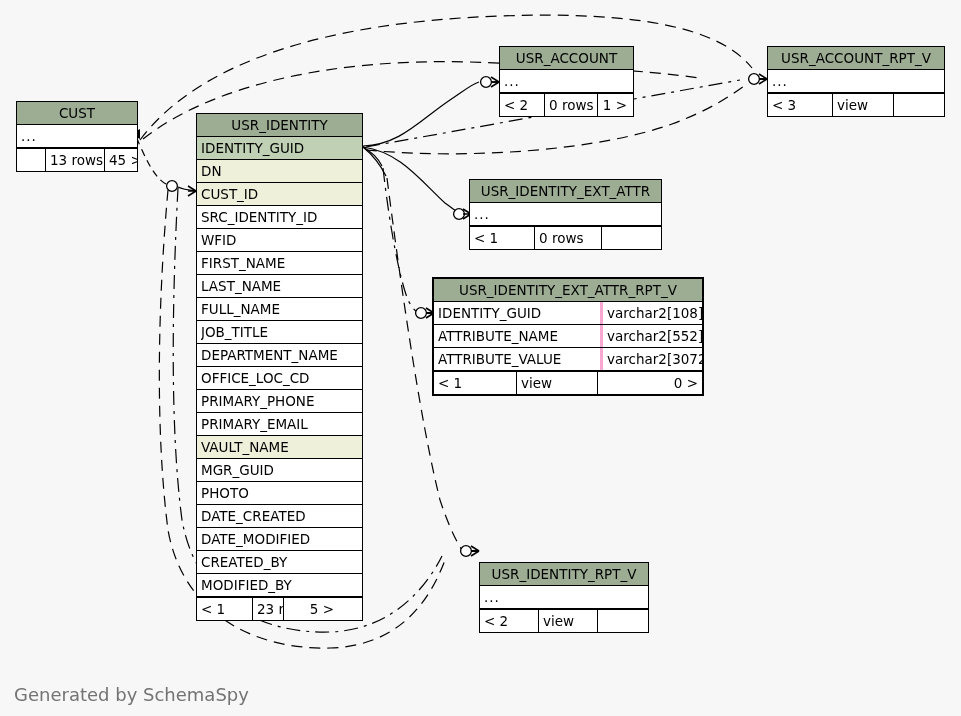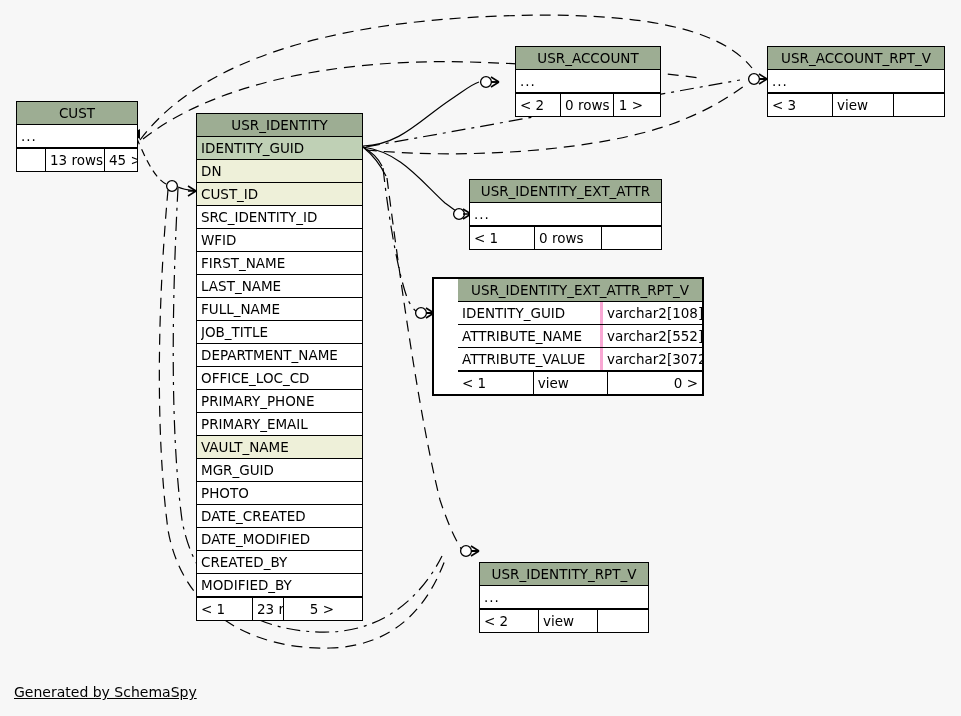--- a/index.html
+++ b/index.html
@@ -229,7 +229,7 @@
     </div>
   </div>
 
-  <div class="table-box" style="left:499px;top:46px;width:146px;margin-left:16px;">
+  <div class="table-box" style="left:499px;top:46px;width:135px;">
     <div class="tb-title">USR_ACCOUNT</div>
     <div class="tb-row plain ellipsis">
       <span class="cname">...</span>

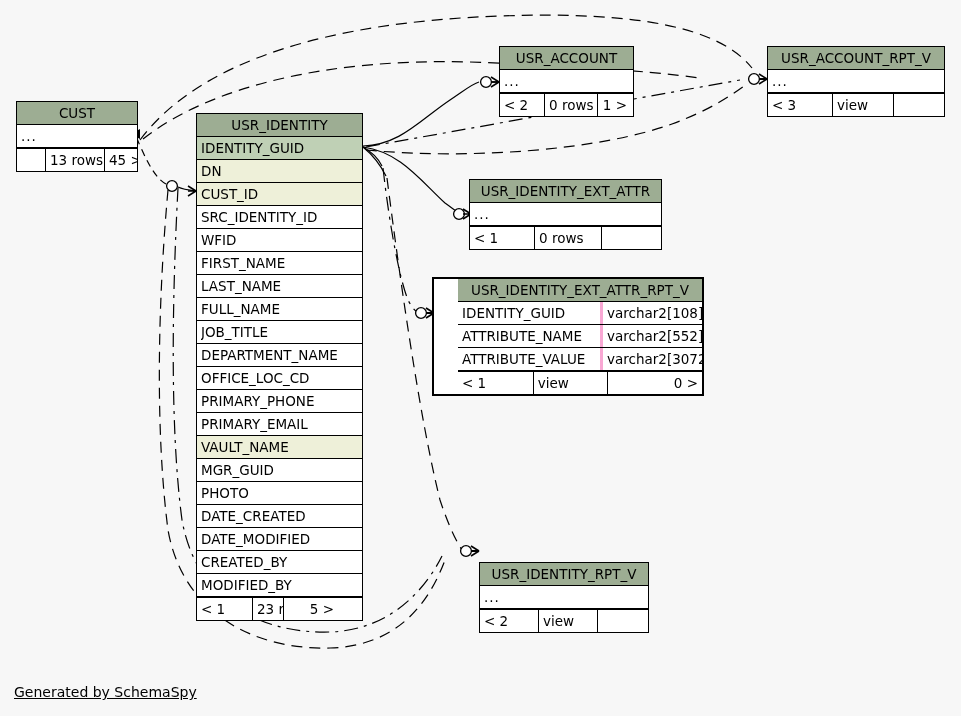--- a/index.html
+++ b/index.html
@@ -265,7 +265,7 @@
     </div>
   </div>
 
-  <div class="table-box thick" style="left:432px;top:277px;width:272px;padding-left:24px;">
+  <div class="table-box thick" style="left:432px;top:277px;width:272px;">
     <div class="tb-title">USR_IDENTITY_EXT_ATTR_RPT_V</div>
 
     <div class="tb-row plain">

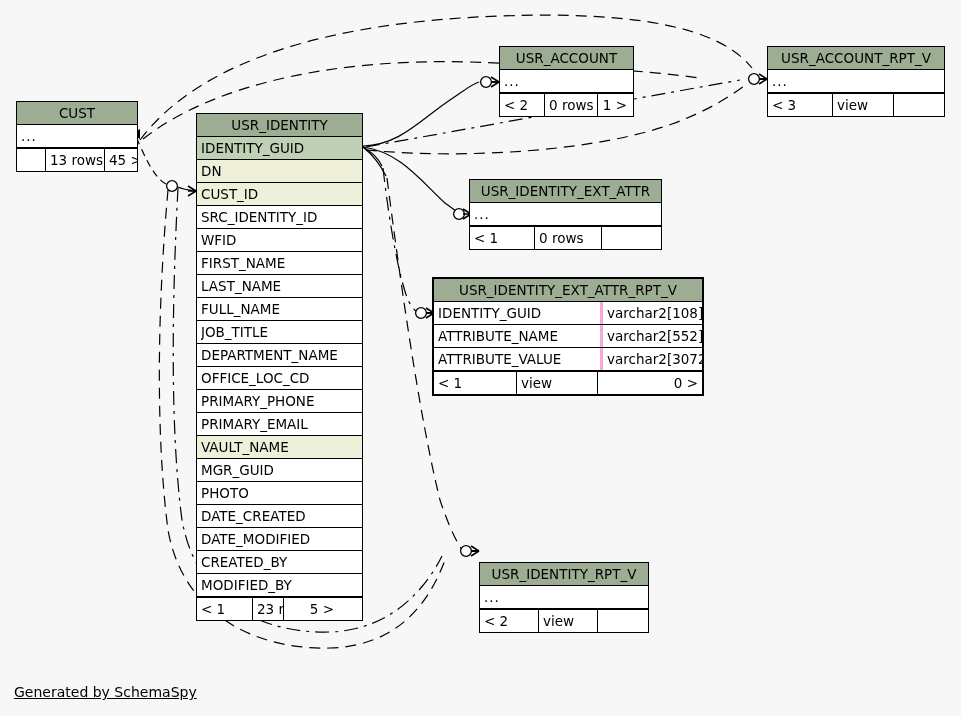--- a/index.html
+++ b/index.html
@@ -77,10 +77,9 @@
   .credit{
     position:absolute;
     left:14px;top:684px;
-    font-size:14px;
-    color:#000000;
+    font-size:18px;
+    color:#737373;
     white-space:nowrap;
-    text-decoration:underline;
   }
 </style>
 </head>

